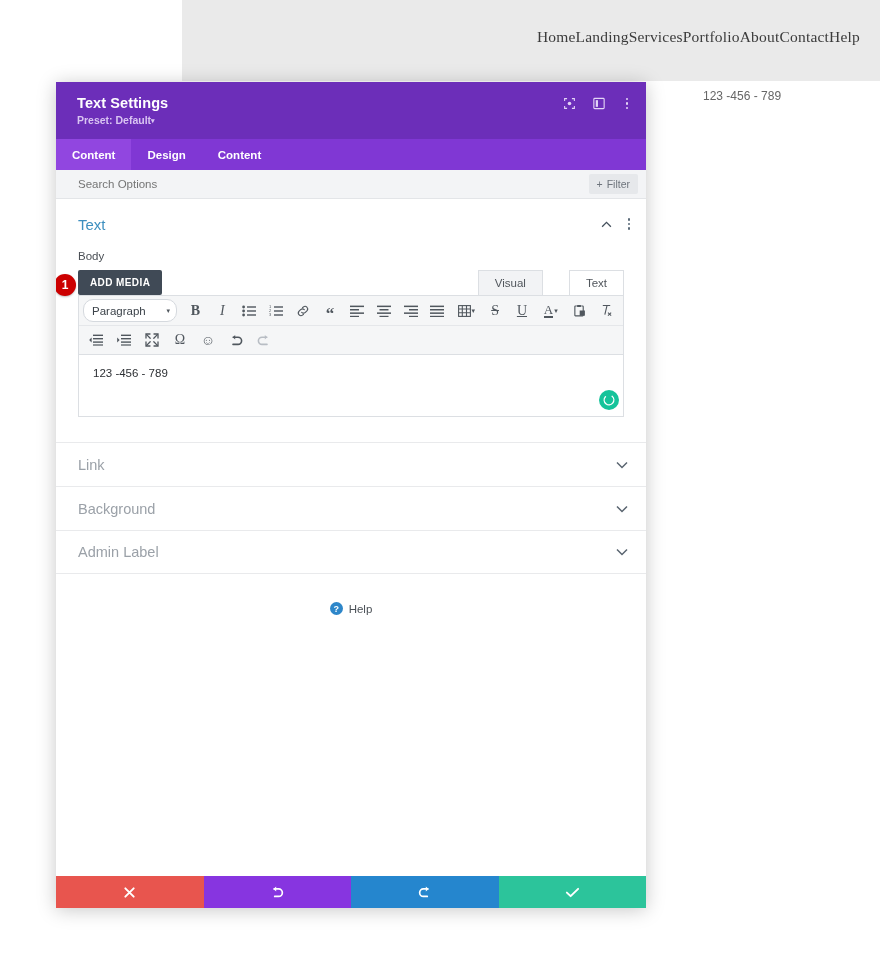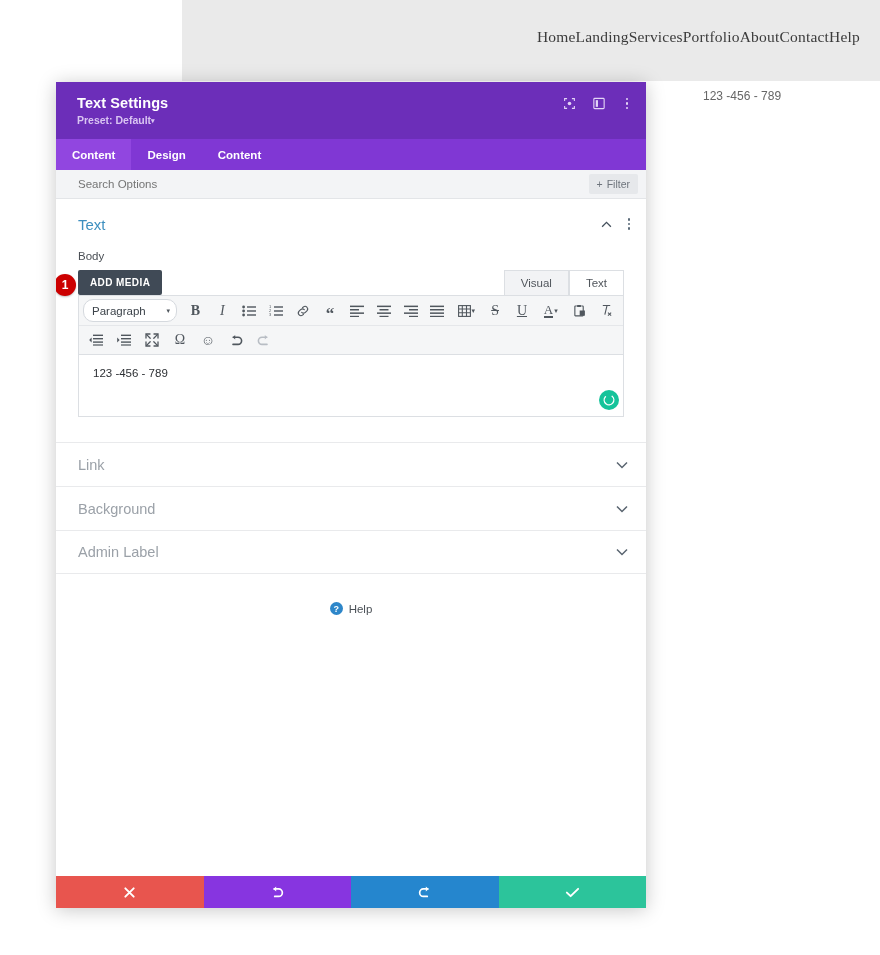--- a/index.html
+++ b/index.html
@@ -82,7 +82,7 @@
   .vt-tabs { margin-left: auto; display: flex; align-items: flex-end; }
   .vt-tab {
     font-size: 11.5px; color: #51565c; padding: 6px 16px; cursor: pointer;
-    border: 1px solid #dcdfe3; border-bottom: none; background: #f5f6f7;
+    border: 1px solid #dcdfe3; border-bottom: none; background: #f5f6f7; margin-left: 26px;
   }
   .vt-tab.active { background: #f2f3f5; border-color: #dcdfe3; }
   .vt-tab.inactive { background: #ffffff; }

